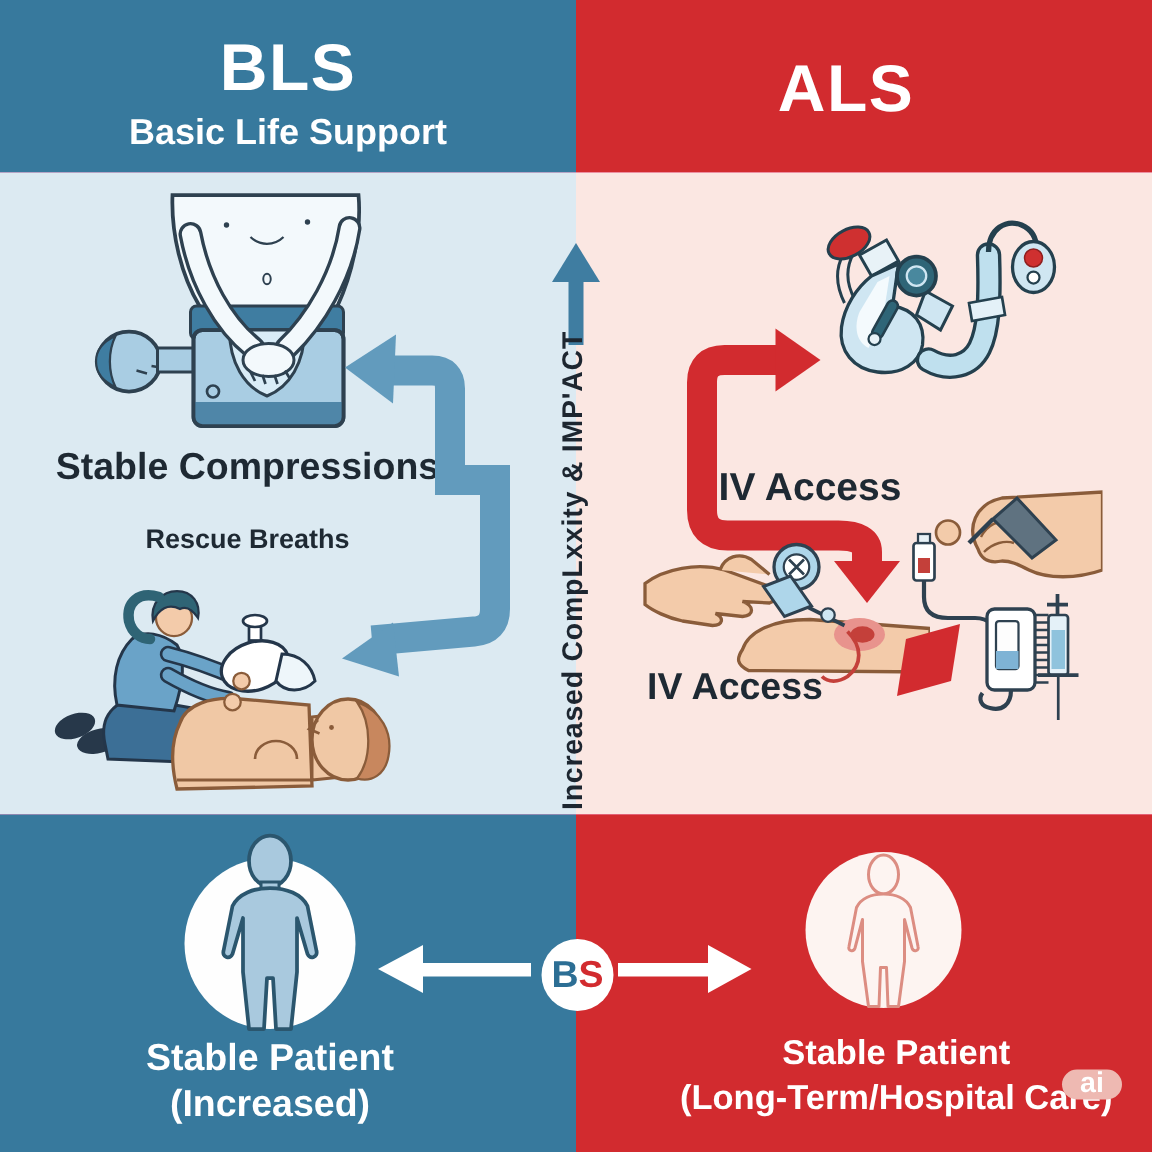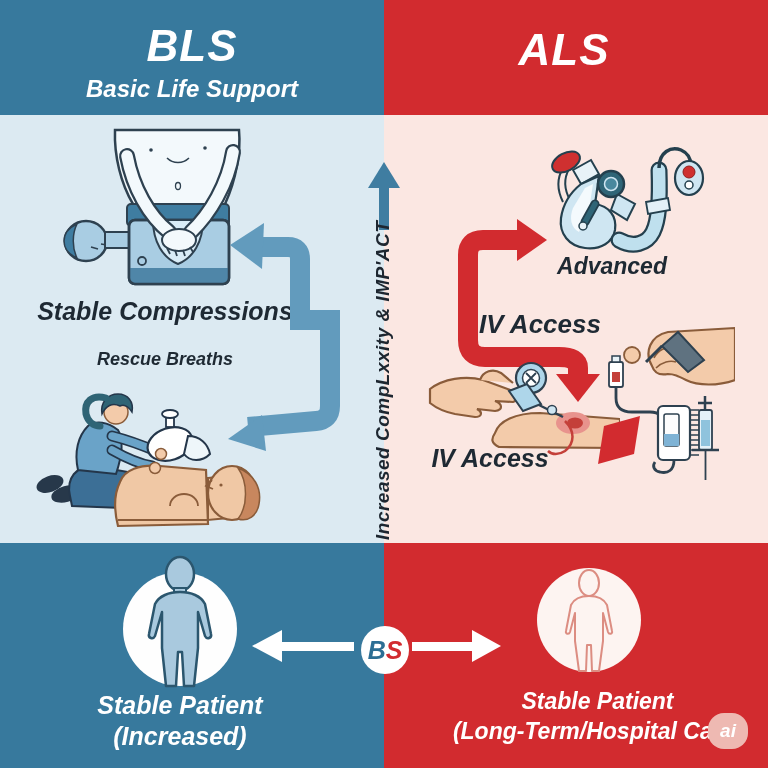--- a/index.html
+++ b/index.html
@@ -7,7 +7,6 @@
     position:relative;width:768px;height:768px;overflow:hidden;
     font-family:"Liberation Sans","DejaVu Sans",sans-serif;
     background:#ec4899;
-    font-style:italic;
   }
   .abs{position:absolute;}
   

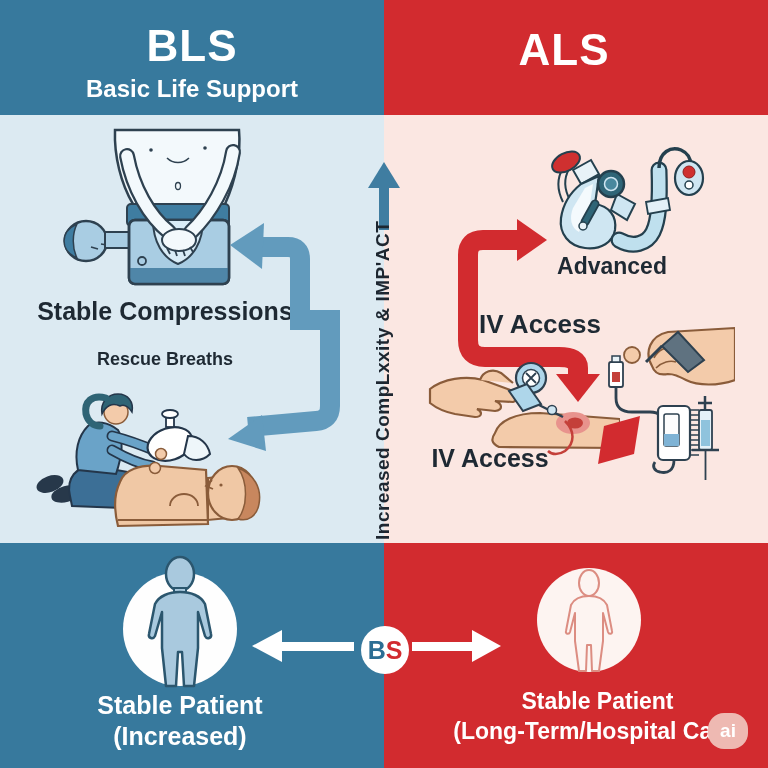--- a/index.html
+++ b/index.html
@@ -60,7 +60,7 @@
     <div class="hdr-acronym">BLS</div>
     <div class="hdr-sub">Basic Life Support</div>
   </div>
-  <div class="abs hdr-block" style="left:384px;top:26px;width:360px;">
+  <div class="abs hdr-block" style="left:384px;top:36px;width:360px;">
     <div class="hdr-acronym">ALS</div>
   </div>
 

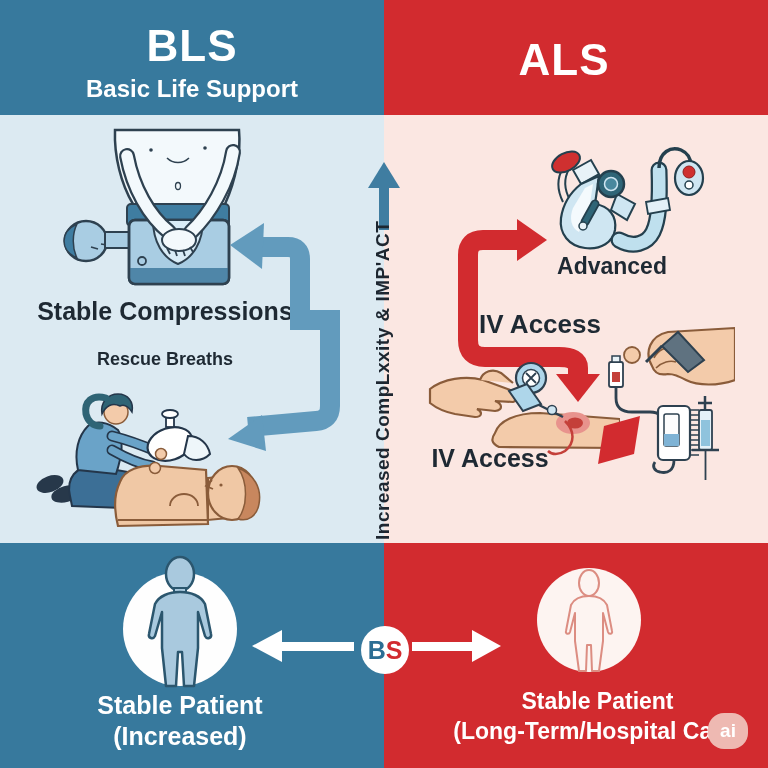--- a/index.html
+++ b/index.html
@@ -155,7 +155,6 @@
   </svg>
 
   <div class="abs label two" style="left:492px;top:253px;width:240px;font-size:23px;">
-    <div>Advanced</div>
   </div>
 
   <div class="abs label" style="left:455px;top:309px;width:170px;font-size:26px;">IV Access</div>

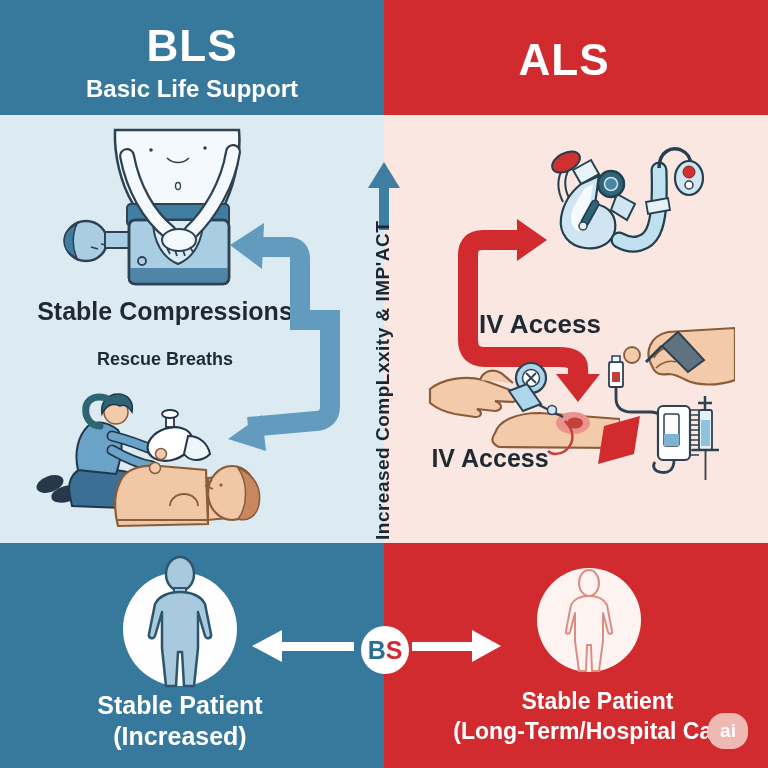--- a/index.html
+++ b/index.html
@@ -39,7 +39,7 @@
   .bs-b{color:#2C6E94;}
   .bs-s{color:#D22B2F;}
   .ai-badge{
-    left:708px;top:713px;width:40px;height:36px;border-radius:16px;
+    left:708px;top:713px;width:40px;height:20px;border-radius:16px;
     background:#EEB9B2;color:#fff;font-weight:bold;font-size:19px;
     display:flex;align-items:center;justify-content:center;
   }

